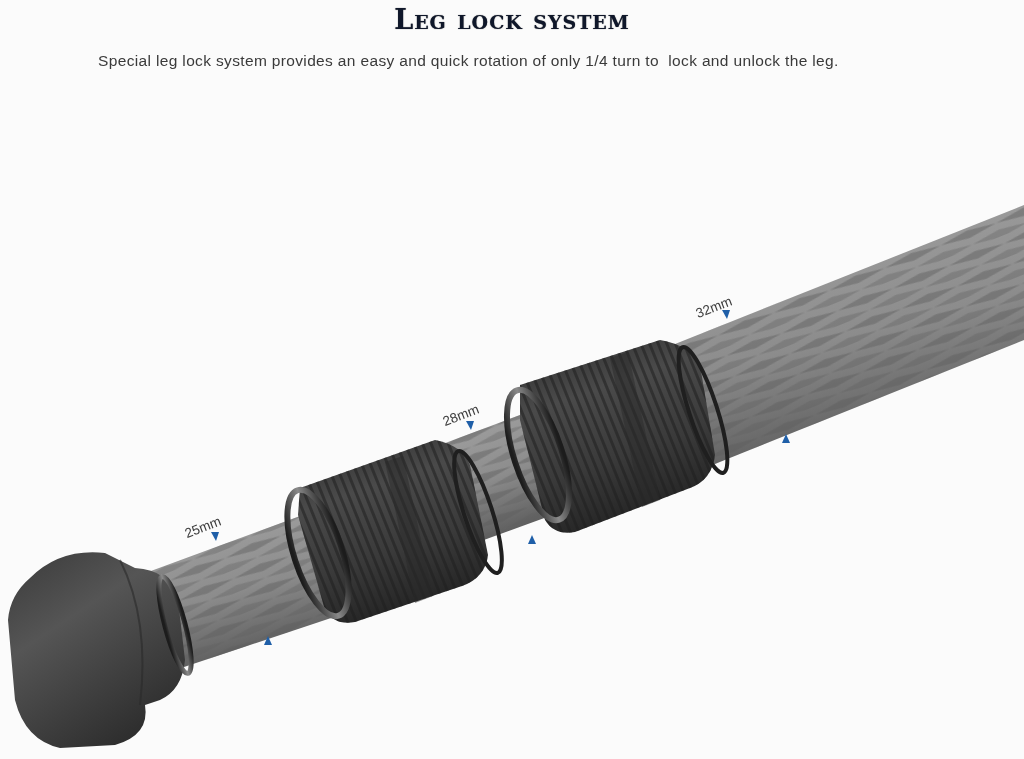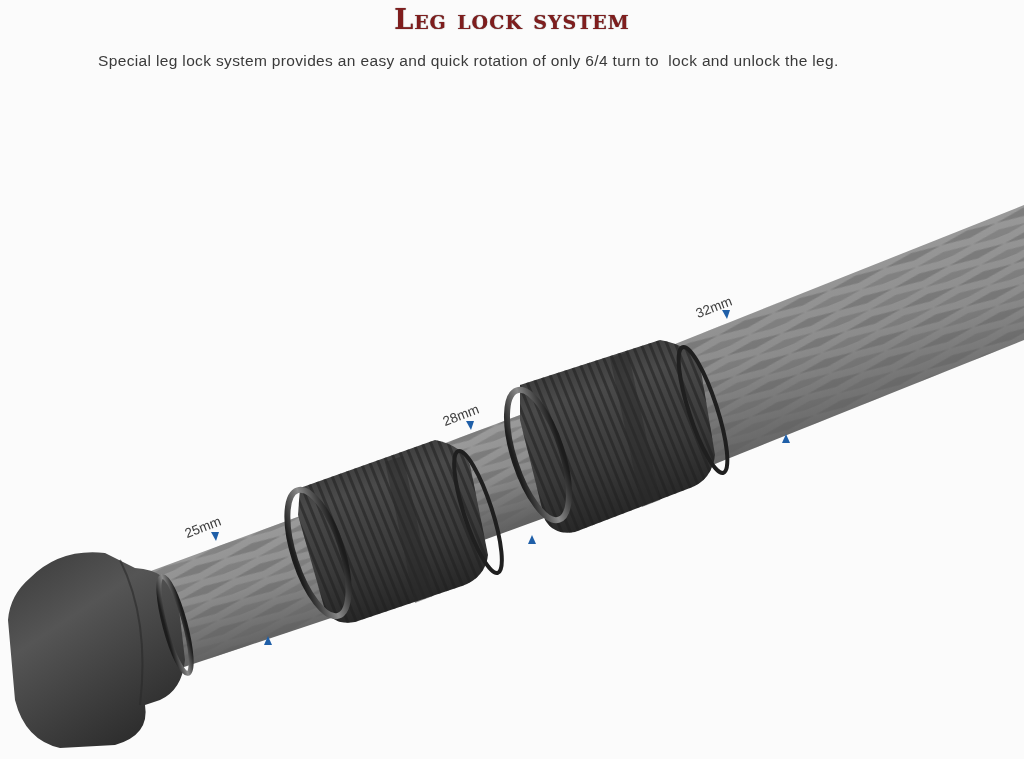--- a/index.html
+++ b/index.html
@@ -18,7 +18,7 @@
     font-size: 27px;
     font-variant: small-caps;
     letter-spacing: 1px;
-    color: #7f1d1d;
+    color: #0f172a;
     line-height: 36px;
     text-shadow: 0 0 1px #555;
   }

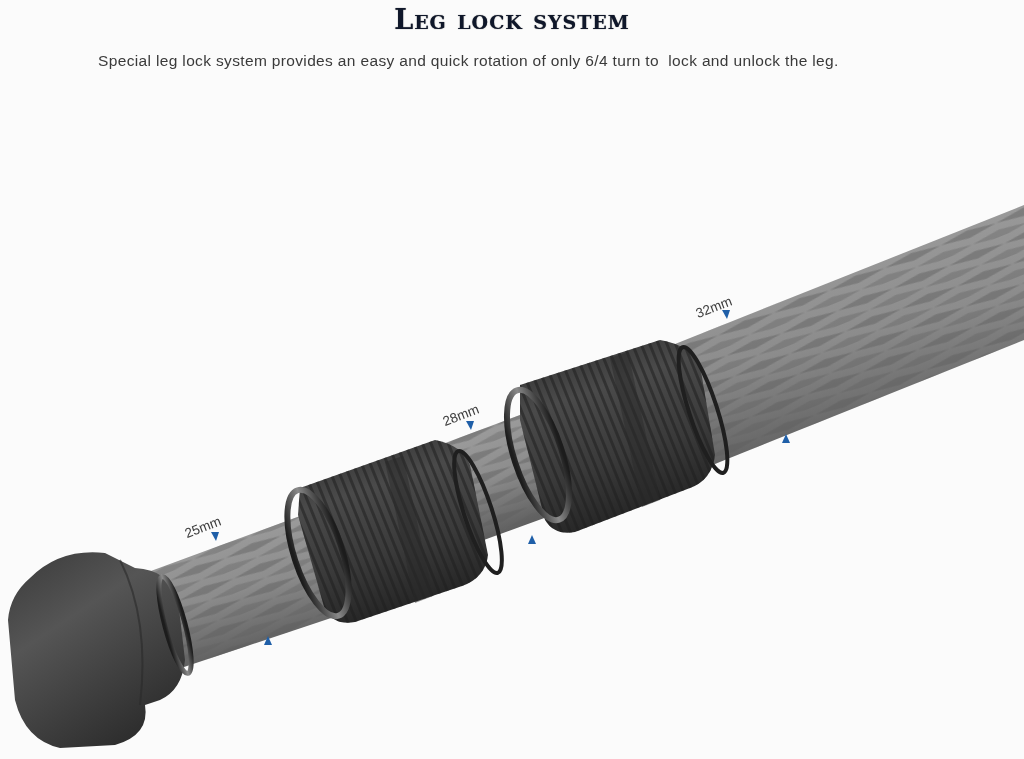--- a/index.html
+++ b/index.html
@@ -45,7 +45,7 @@
 <body>
 
 <div class="title">Leg lock system</div>
-<div class="subtitle">Special leg lock system provides an easy and quick rotation of only 6/4 turn to  lock and unlock the leg.</div>
+<div class="subtitle">Special leg lock system provides an easy and quick rotation of only 1/4 turn to  lock and unlock the leg.</div>
 
 <svg class="scene" width="1024" height="759" viewBox="0 0 1024 759">
   <defs>

